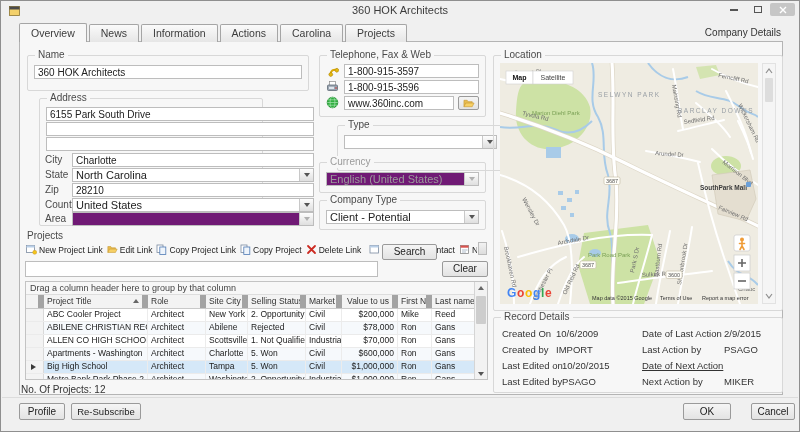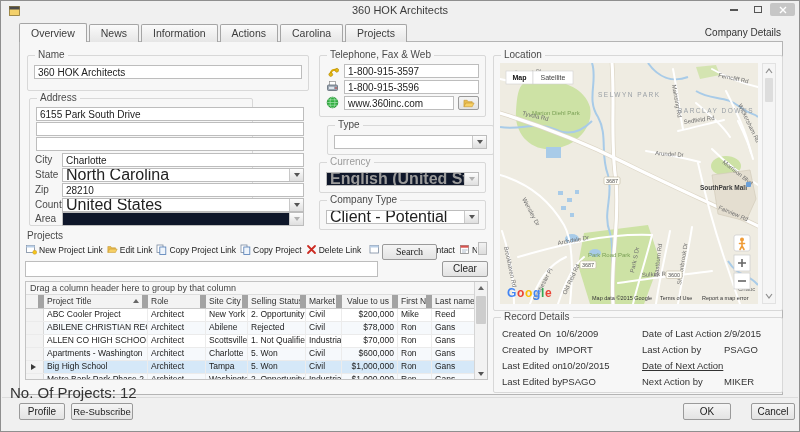--- a/index.html
+++ b/index.html
@@ -118,7 +118,7 @@
     <input class="tbox" style="left: 6px; top: 9px; width: 268px;" value="360 HOK Architects">
   </div>
 
-  <div class="group" style="left:28px;top:97px;width:224px;height:128px;">
+  <div class="group" style="left:38px;top:97px;width:224px;height:128px;">
     <div class="glabel">Address</div>
     <input class="tbox" style="left: 6px; top: 8px; width: 268px;" value="6155 Park South Drive">
     <input class="tbox" style="left: 6px; top: 23px; width: 268px;" value="">

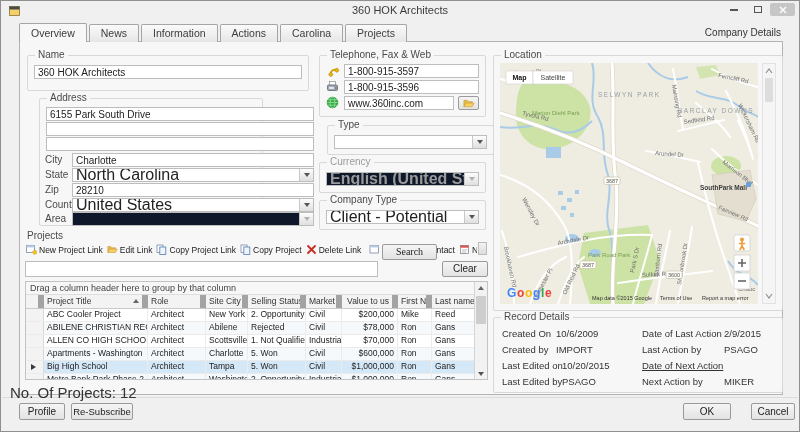--- a/index.html
+++ b/index.html
@@ -181,7 +181,7 @@
     </div>
   </div>
 
-  <div class="group" style="left:326px;top:124px;width:167px;height:30px;">
+  <div class="group" style="left:336px;top:124px;width:167px;height:46px;">
     <div class="glabel">Type</div>
     <div class="combo" style="left:6px;top:9px;width:153px;">
       <span class="ctext"></span>

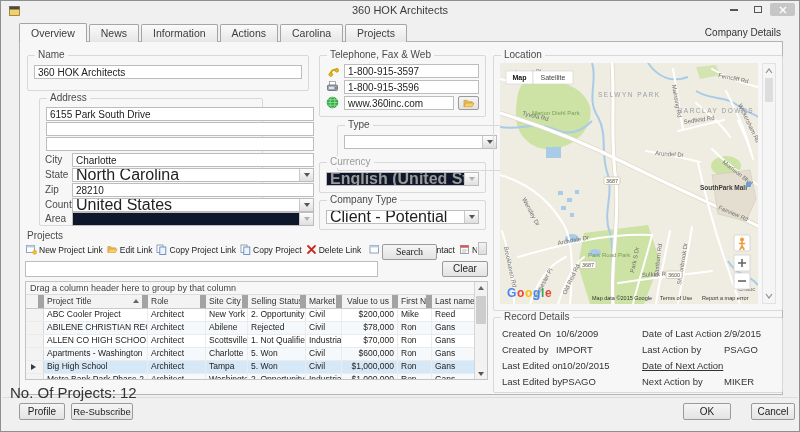--- a/index.html
+++ b/index.html
@@ -28,7 +28,7 @@
     color:#222;padding:0 3px;height:14px;outline:none;}
   .flabel{position:absolute;font-size:10px;color:#4a4a4a;white-space:nowrap;}
   .combo{position:absolute;background:#fff;border:1px solid #bdbdbd;box-sizing:border-box;height:14px;}
-  .combo .ctext{position:absolute;left:3px;right:14px;top:0;font-size:16px;line-height:12px;white-space:nowrap;overflow:hidden;color:#222;}
+  .combo .ctext{position:absolute;left:3px;right:14px;top:0;font-size:11px;line-height:12px;white-space:nowrap;overflow:hidden;color:#222;}
   .cbtn{position:absolute;right:0;top:0;bottom:0;width:13px;background:linear-gradient(#fdfdfd,#dfdfdf);border-left:1px solid #c8c8c8;
     display:flex;align-items:center;justify-content:center;}
   .tri-down{width:0;height:0;border-left:3px solid transparent;border-right:3px solid transparent;border-top:4px solid #555;}

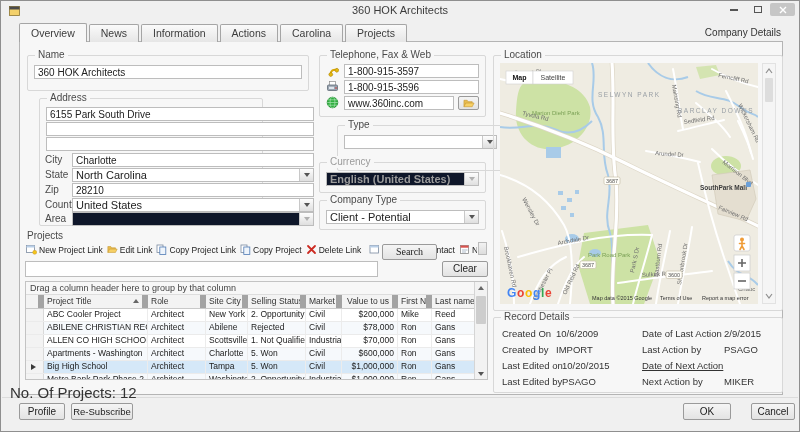--- a/index.html
+++ b/index.html
@@ -33,7 +33,7 @@
     display:flex;align-items:center;justify-content:center;}
   .tri-down{width:0;height:0;border-left:3px solid transparent;border-right:3px solid transparent;border-top:4px solid #555;}
   .tri-up{width:0;height:0;border-left:3px solid transparent;border-right:3px solid transparent;border-bottom:4px solid #666;}
-  .combo.disabled{background:#0f172a;font-weight:bold;}
+  .combo.disabled{background:#701a75;}
   .combo.disabled .ctext{color:#9b9b9b;}
   .combo.disabled .tri-down{border-top-color:#b0b0b0;}
   .icon13{position:absolute;width:13px;height:13px;}

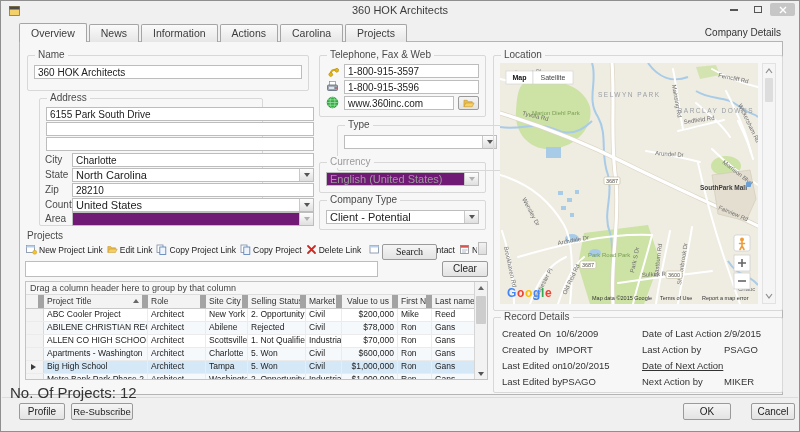--- a/index.html
+++ b/index.html
@@ -276,7 +276,7 @@
   <div style="position:absolute;left:477px;top:241px;width:9px;height:13px;background:linear-gradient(#f2f2f2,#ddd);border:1px solid #bbb;box-sizing:border-box;z-index:2;"></div>
 
   <input class="tbox" style="left: 24px; top: 260px; width: 353px; height: 16px; z-index: 2;" value="">
-  <div class="btn" style="left:381px;top:243px;width:55px;height:16px;line-height:14px;font-family:Liberation Serif, serif;">Search</div>
+  <div class="btn" style="left:381px;top:243px;width:55px;height:16px;line-height:14px;">Search</div>
   <div class="btn" style="left:441px;top:260px;width:46px;height:16px;line-height:14px;">Clear</div>
 
   <div class="grid">

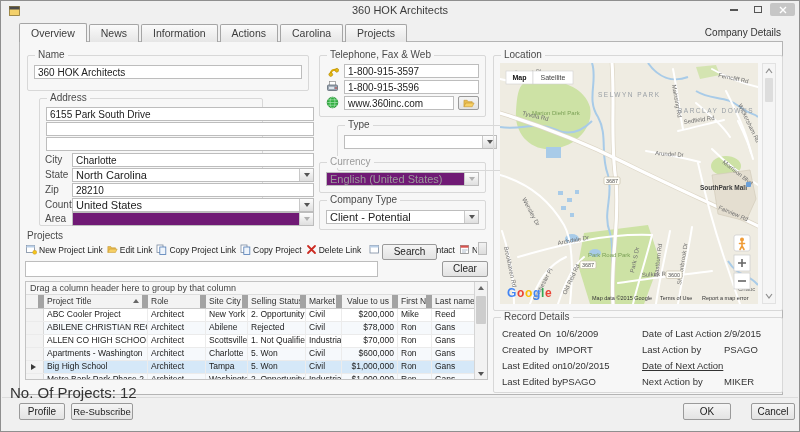--- a/index.html
+++ b/index.html
@@ -373,7 +373,7 @@
         </div>
     </div>
   </div>
-  <div class="flabel" style="left:9px;top:383px;font-size:15px;color:#333;z-index:2;">No. Of Projects: 12</div>
+  <div class="flabel" style="left:20px;top:383px;font-size:10px;color:#333;z-index:2;">No. Of Projects: 12</div>
 
   <div class="group" style="left:492px;top:54px;width:290px;height:256px;">
     <div class="glabel">Location</div>

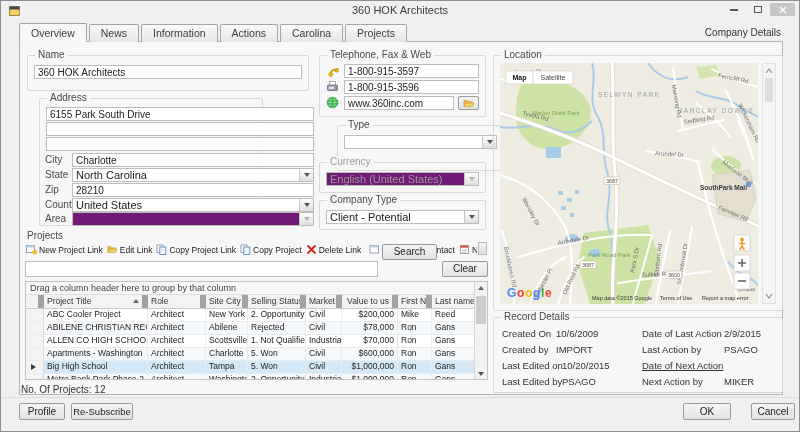--- a/index.html
+++ b/index.html
@@ -527,7 +527,7 @@
 
   <div class="footer-hr"></div>
   <div class="btn" style="left:18px;top:402px;width:46px;height:17px;line-height:15px;">Profile</div>
-  <div class="btn" style="left:70px;top:402px;width:62px;height:17px;line-height:15px;font-size:9.5px;">Re-Subscribe</div>
+  <div class="btn" style="left:70px;top:402px;width:70px;height:17px;line-height:15px;font-size:9.5px;">Re-Subscribe</div>
   <div class="btn" style="left:682px;top:402px;width:48px;height:17px;line-height:15px;">OK</div>
   <div class="btn" style="left:750px;top:402px;width:44px;height:17px;line-height:15px;">Cancel</div>
 

